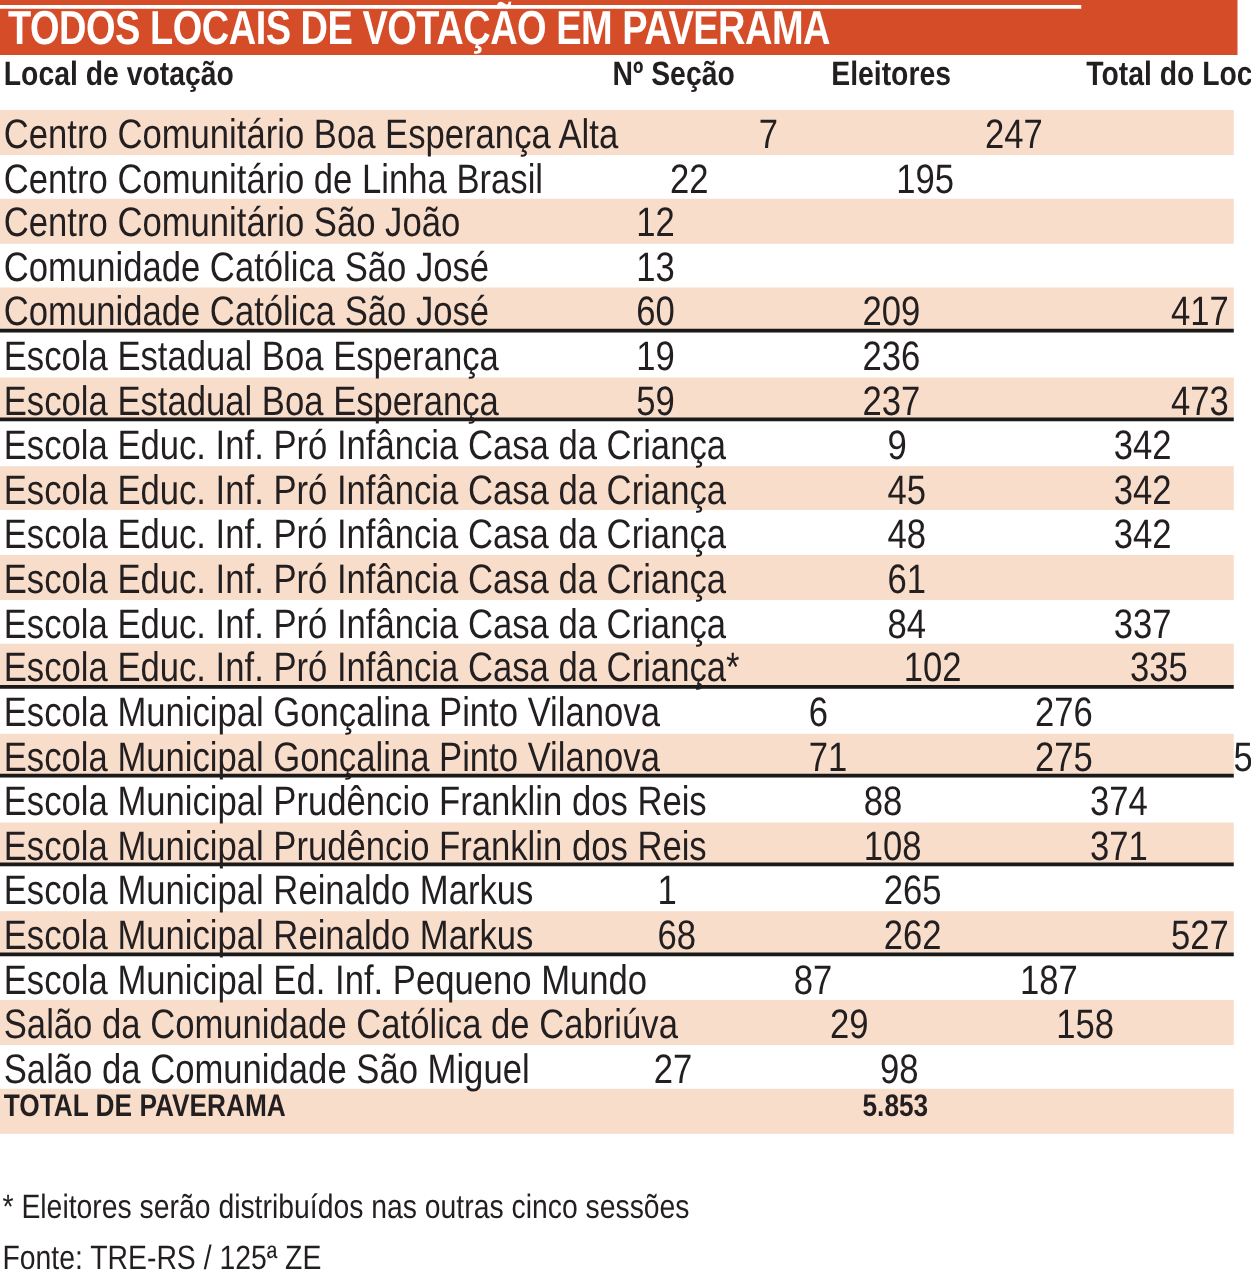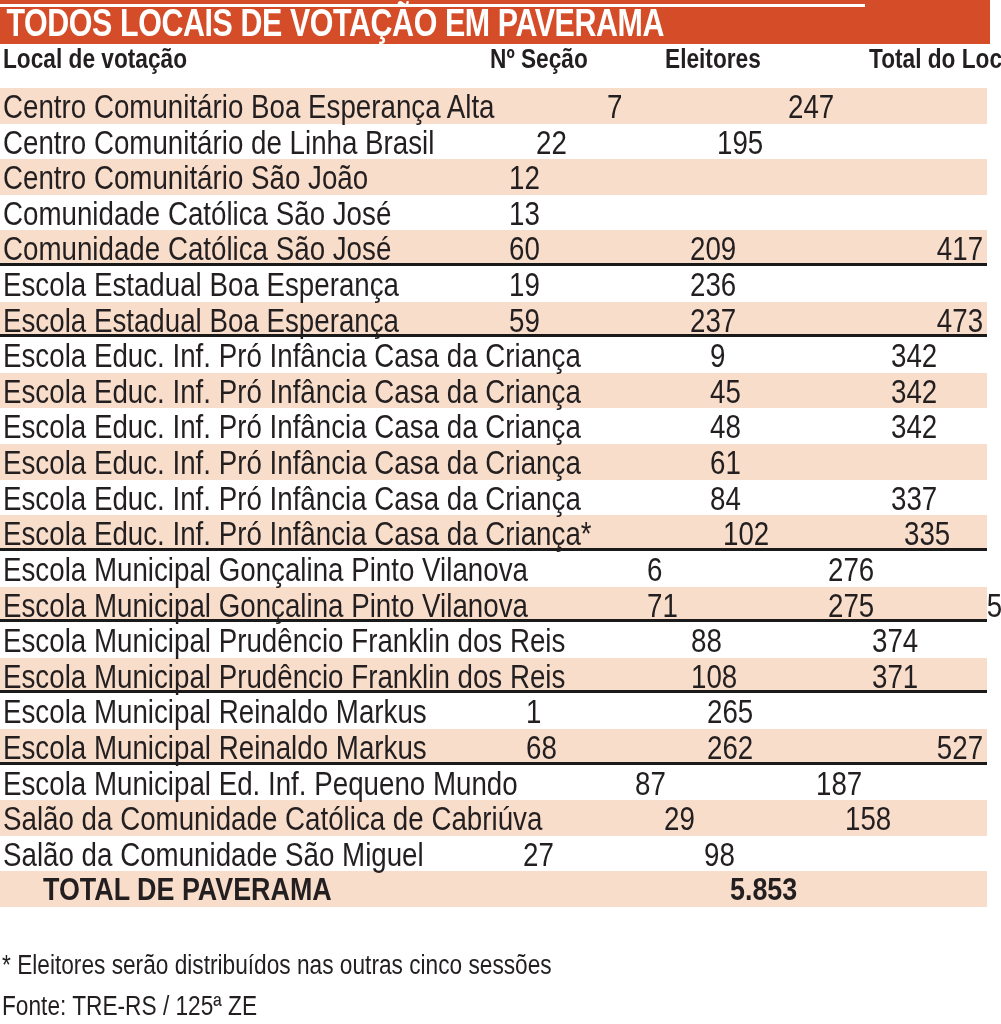--- a/index.html
+++ b/index.html
@@ -73,8 +73,7 @@
     height:36px;
     background:var(--pink);
     font-weight:bold;
-    font-size:32px;
-    padding-left:40px;
+    font-size:25px;
   }
   .c1{flex:0 0 490px;padding-left:3px;box-sizing:border-box;overflow:visible;}
   .c2{flex:0 0 175px;box-sizing:border-box;}

